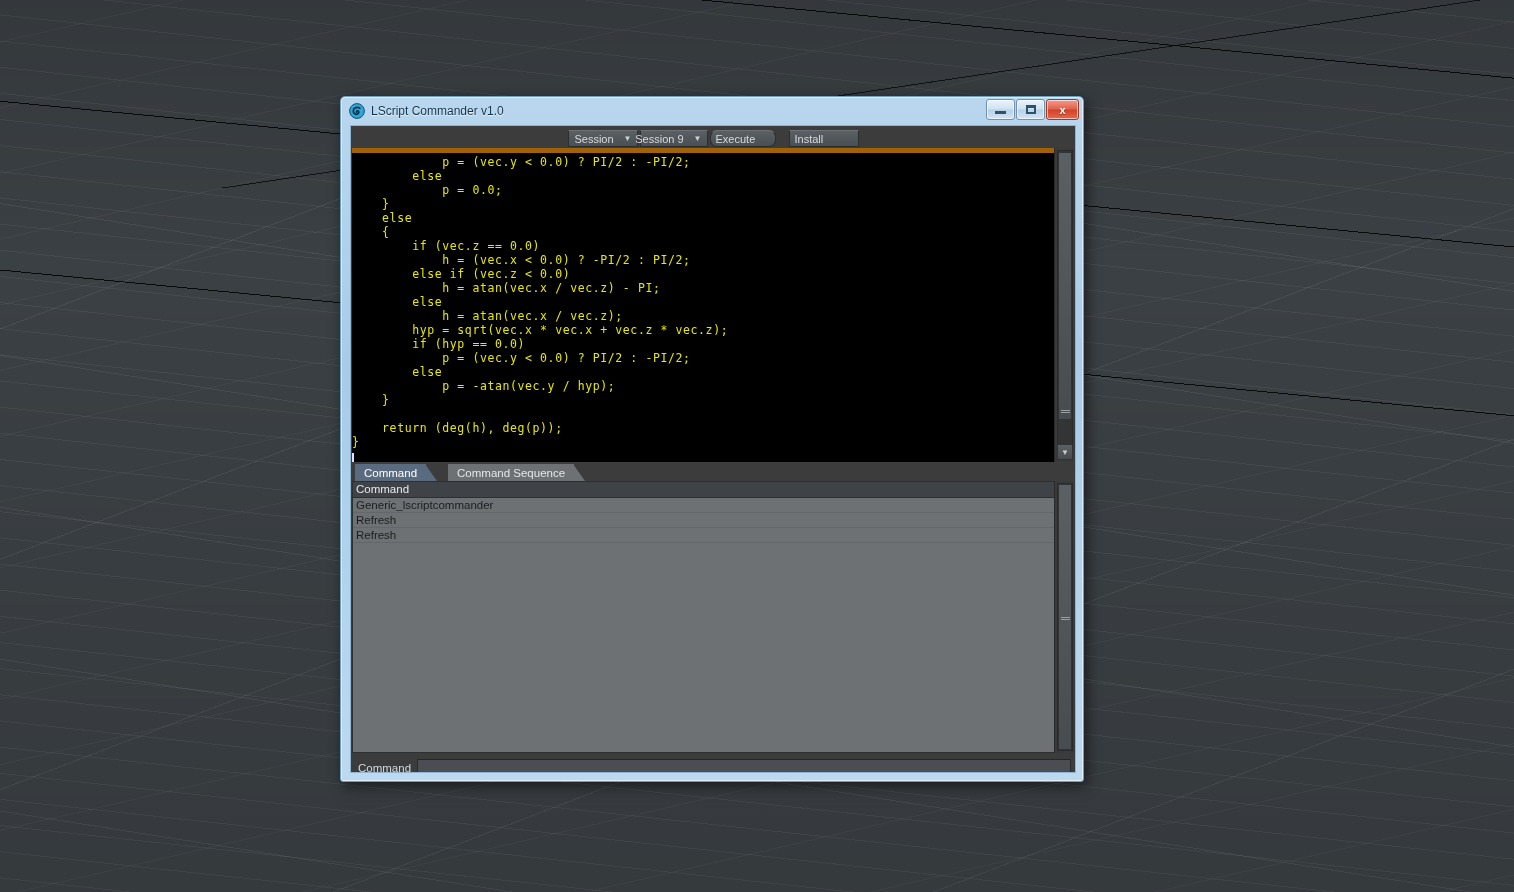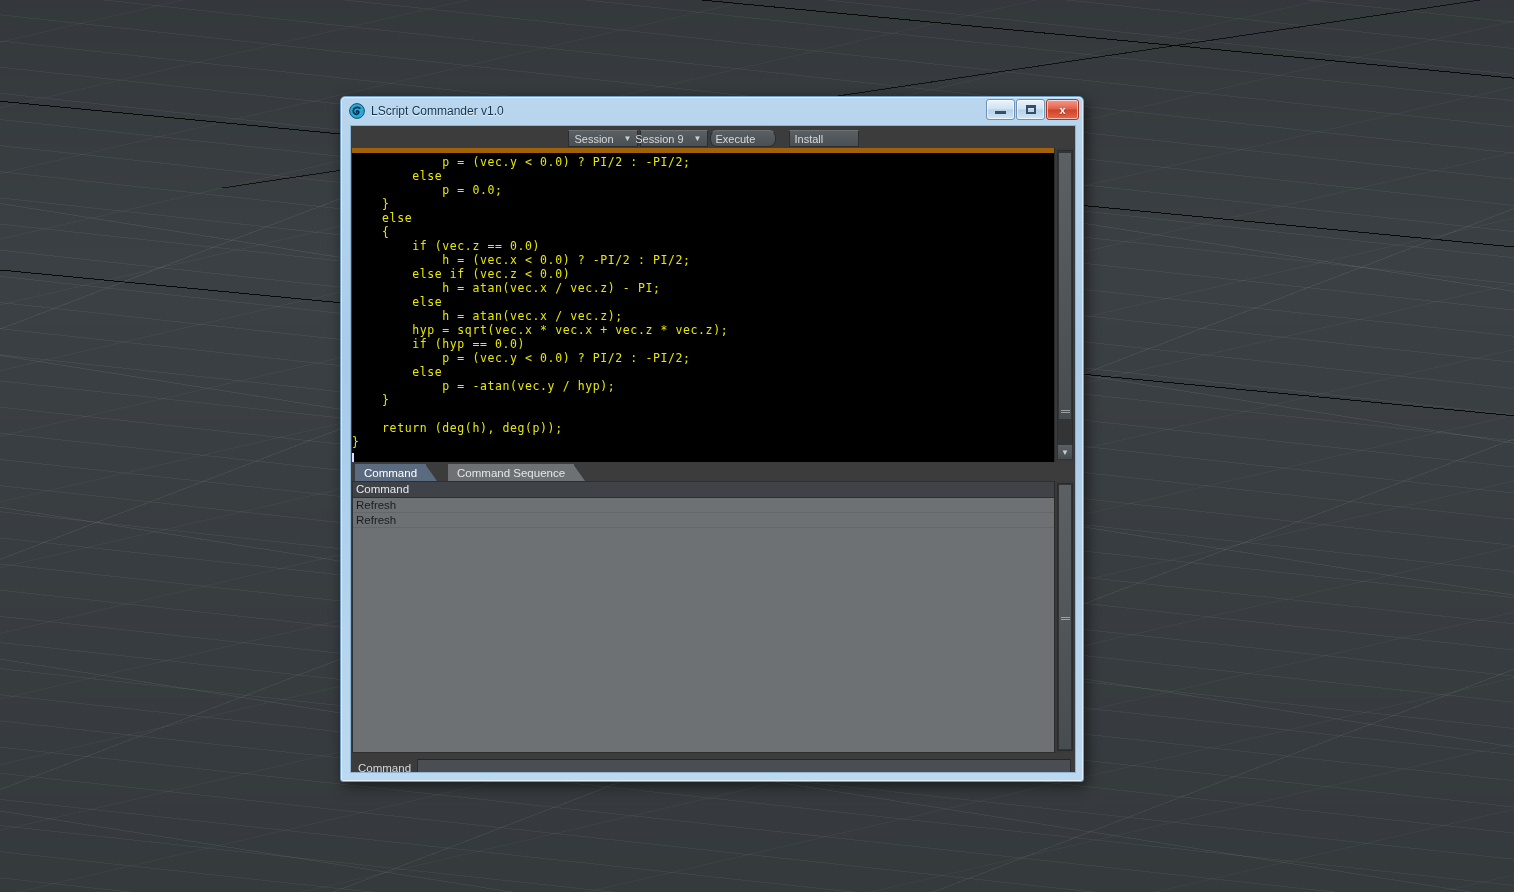--- a/index.html
+++ b/index.html
@@ -445,6 +445,9 @@
       <div id="list-panel">
         <div id="list-header">Command</div>
         <div class="list-row">
+          <span>Generic_lscriptcommander</span>
+        </div>
+        <div class="list-row">
           <span>Refresh</span>
         </div>
         <div class="list-row">

